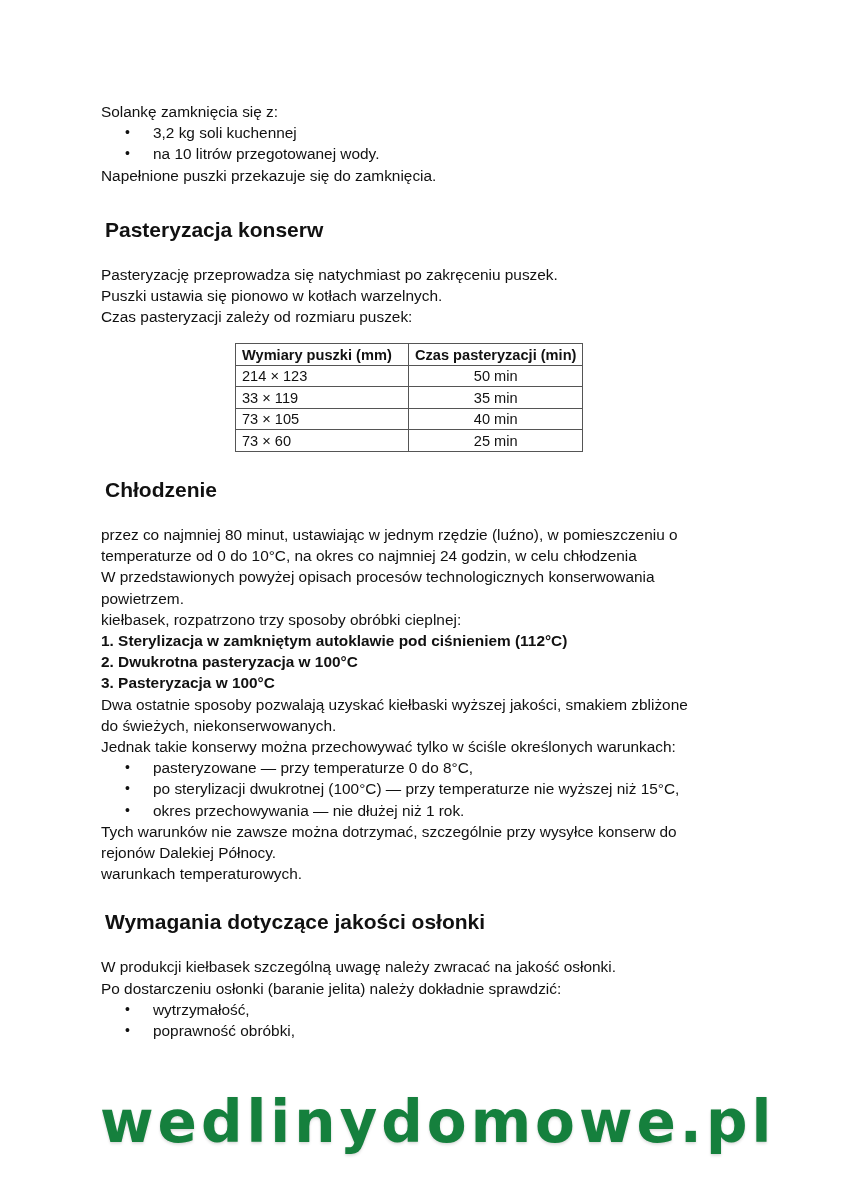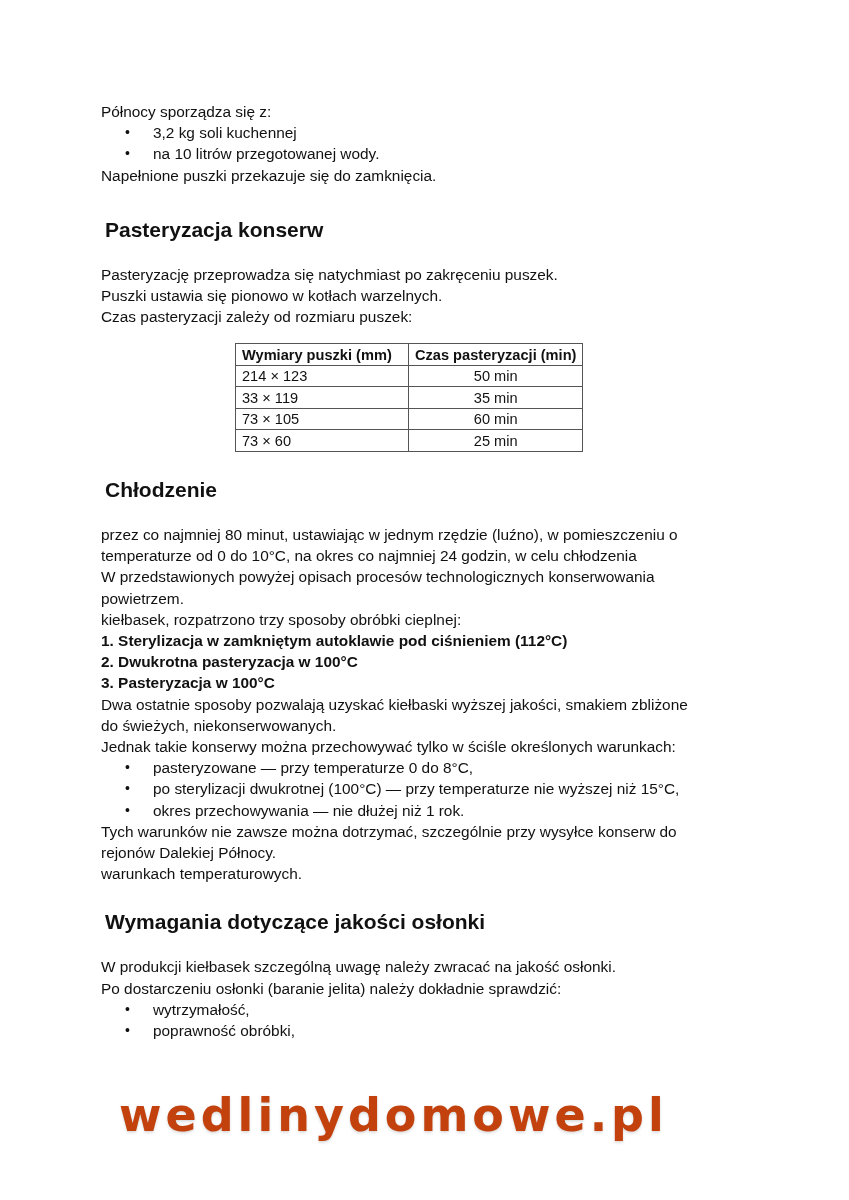--- a/index.html
+++ b/index.html
@@ -38,7 +38,7 @@
 
 <div class="page">
 
-  <p>Północy sporządza się z:</p>
+  <p>Solankę zamknięcia się z:</p>
   <ul>
     <li><span class="bullet">•</span><span>3,2 kg soli kuchennej</span></li>
     <li><span class="bullet">•</span><span>na 10 litrów przegotowanej wody.</span></li>

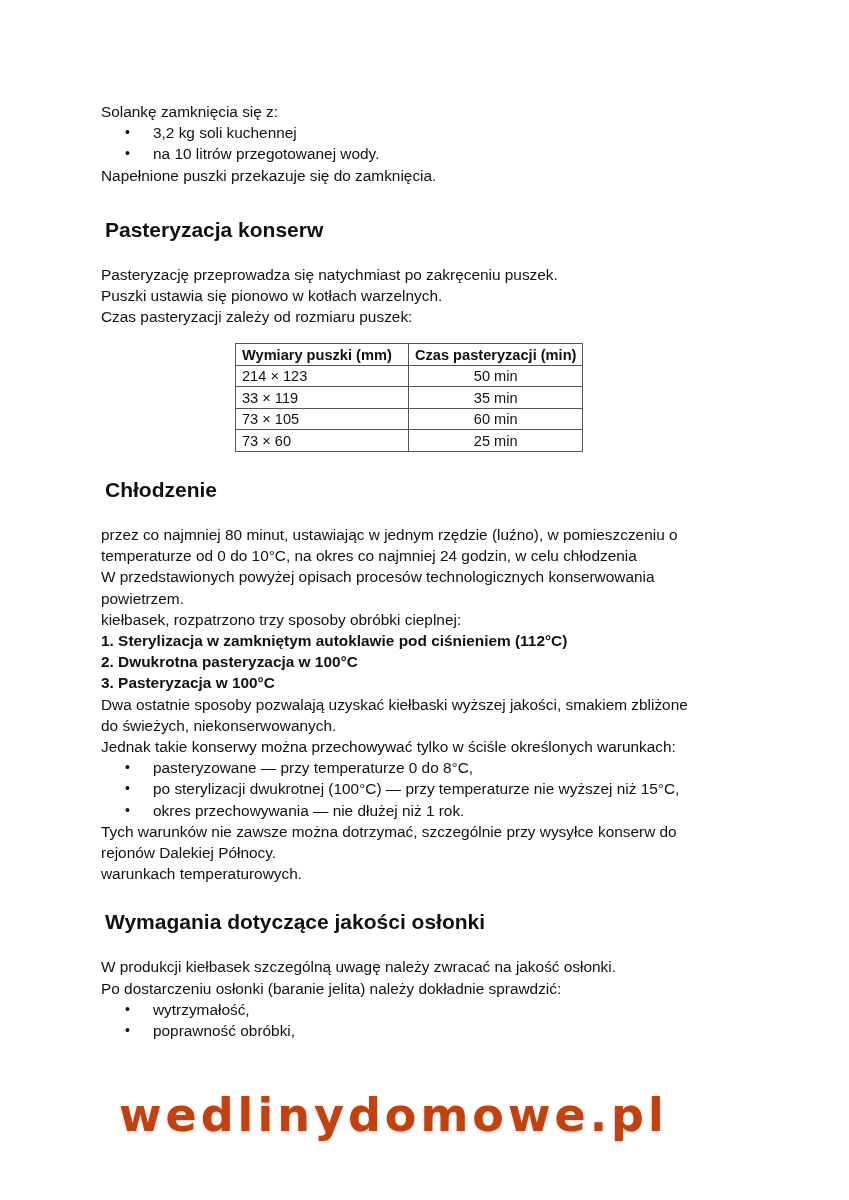--- a/index.html
+++ b/index.html
@@ -69,7 +69,7 @@
         </tr>
         <tr>
           <td class="c1">73 × 105</td>
-          <td class="c2">60 min</td>
+          <td class="c2">40 min</td>
         </tr>
         <tr>
           <td class="c1">73 × 60</td>

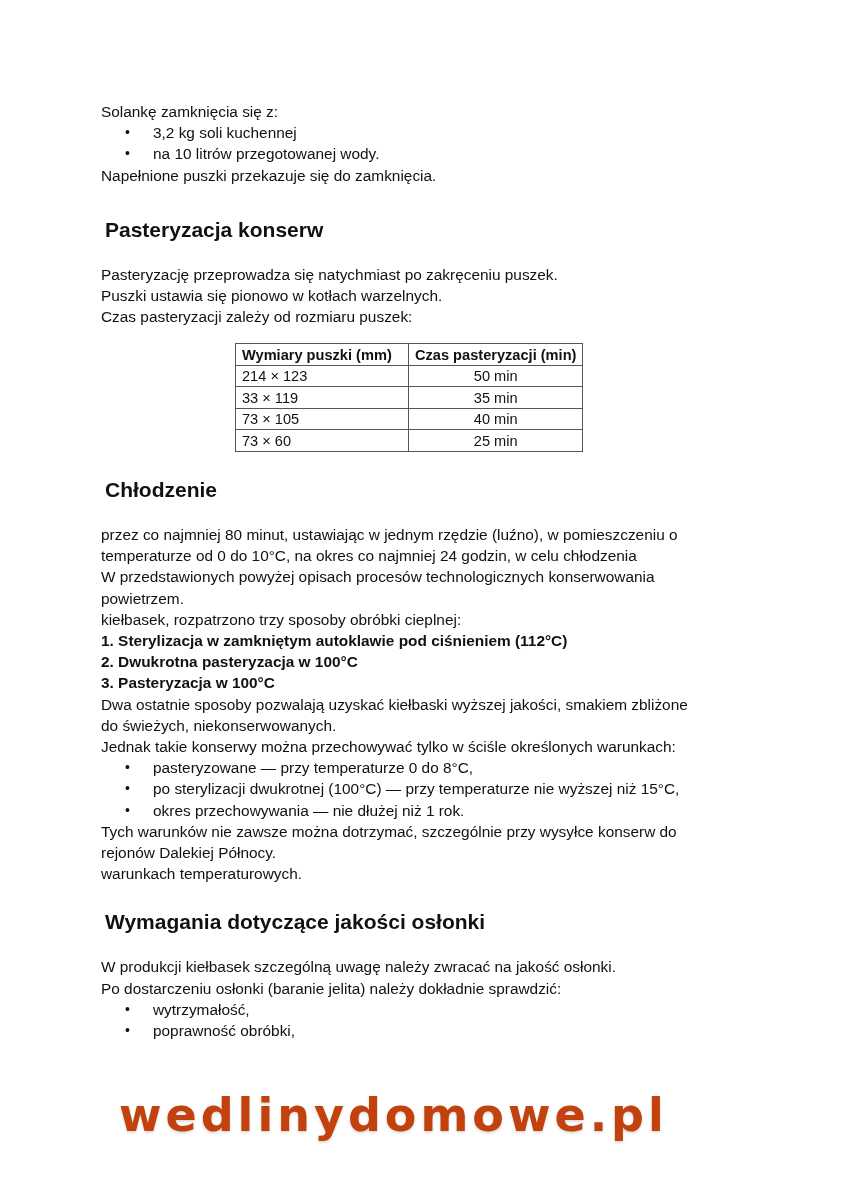--- a/index.html
+++ b/index.html
@@ -27,9 +27,9 @@
   td.c2 { text-align: center; margin-top: 40px; }
   .bold { font-weight: bold; }
   .watermark {
-    position: absolute; left: 119px; top: 1088px; width: 640px;
-    font-family: "DejaVu Sans", sans-serif; font-weight: bold; font-size: 46px;
-    color: #c2410c; letter-spacing: 4px;
+    position: absolute; left: 100px; top: 1088px; width: 640px;
+    font-family: "DejaVu Sans", sans-serif; font-weight: bold; font-size: 58px;
+    color: #15803d; letter-spacing: 4px;
     text-shadow: 0 2px 3px rgba(0,0,0,0.12), 0 0 2px rgba(0,0,0,0.08);
   }
 </style>

